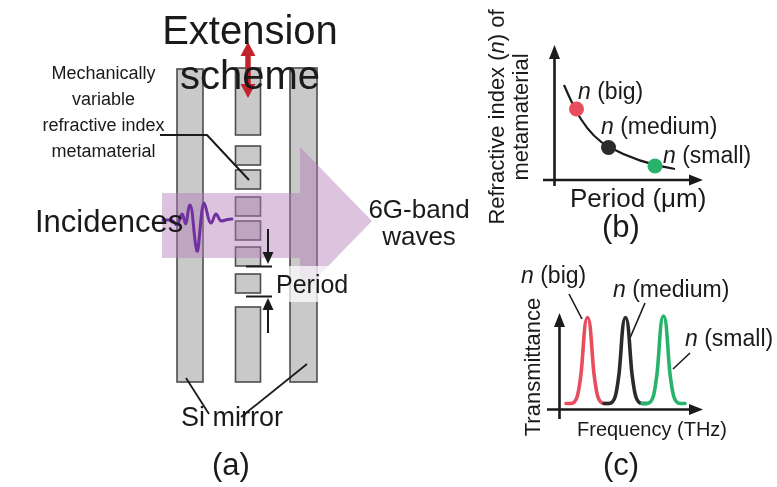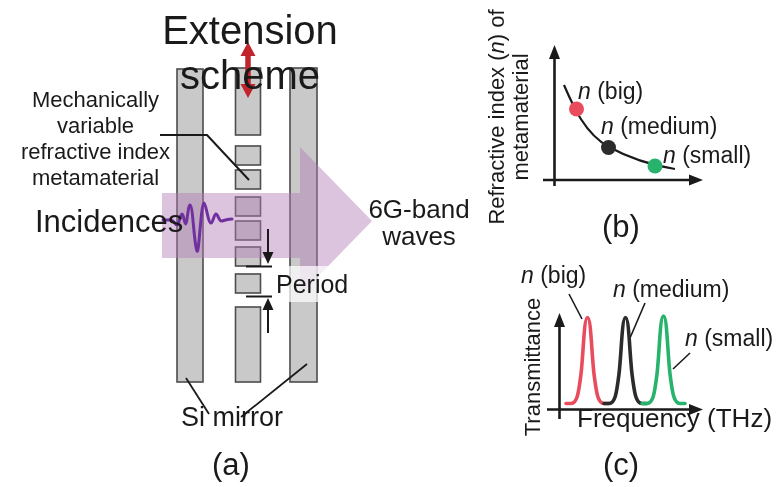--- a/index.html
+++ b/index.html
@@ -115,7 +115,7 @@
 
   <div class="lbl center" style="left:130px;top:8px;width:240px;font-size:40px;">Extension scheme</div>
 
-  <div class="lbl center" style="left:9px;top:60px;width:173px;font-size:22px;line-height:26px;margin-top:27px;">
+  <div class="lbl center" style="left:17px;top:60px;width:173px;font-size:18px;line-height:26px;">
     <div>Mechanically</div>
     <div>variable</div>
     <div>refractive index</div>

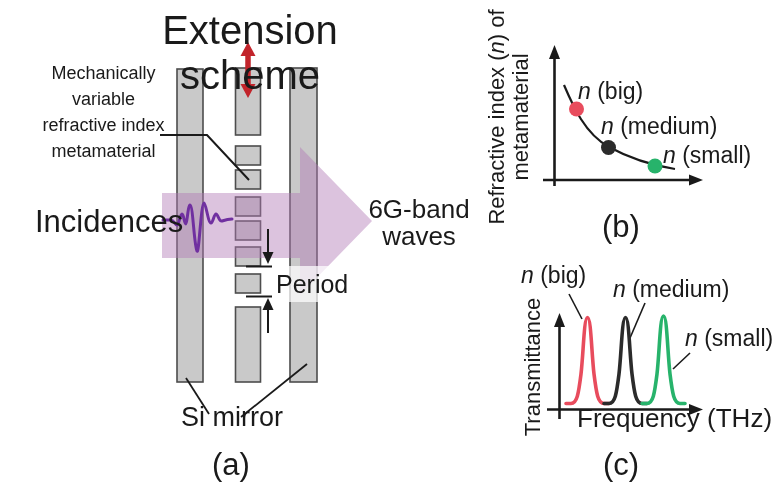--- a/index.html
+++ b/index.html
@@ -144,6 +144,7 @@
   <div class="lbl" style="left:601px;top:114px;font-size:23px;"><i>n</i><span> (medium)</span></div>
   <div class="lbl" style="left:663px;top:143px;font-size:23px;"><i>n</i><span> (small)</span></div>
 
+  <div class="lbl" style="left:570px;top:184px;font-size:26px;">Period (μm)</div>
 
   <div class="lbl center" style="left:586px;top:210px;width:70px;font-size:31px;">(b)</div>
 

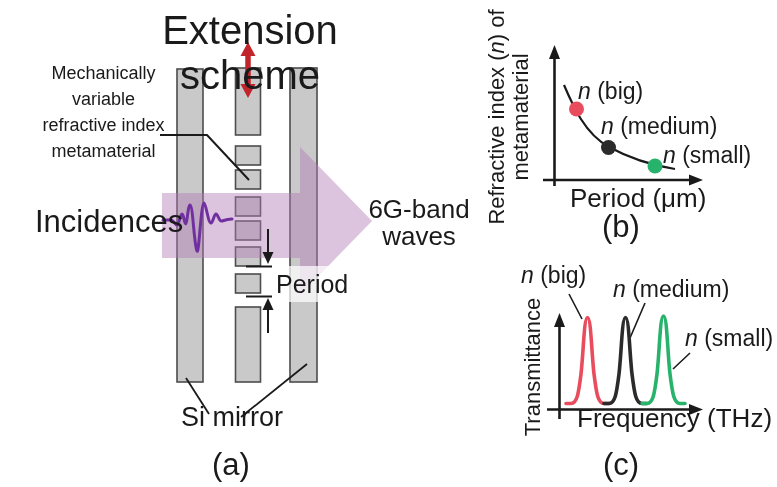--- a/index.html
+++ b/index.html
@@ -154,7 +154,7 @@
 
   <div class="rot-label" style="left:533px;top:367px;font-size:22px;">Transmittance</div>
 
-  <div class="lbl" style="left:577px;top:404px;font-size:26px;">Frequency (THz)</div>
+  <div class="lbl" style="left:577px;top:418px;font-size:20px;">Frequency (THz)</div>
 
   <div class="lbl center" style="left:586px;top:448px;width:70px;font-size:31px;">(c)</div>
 

